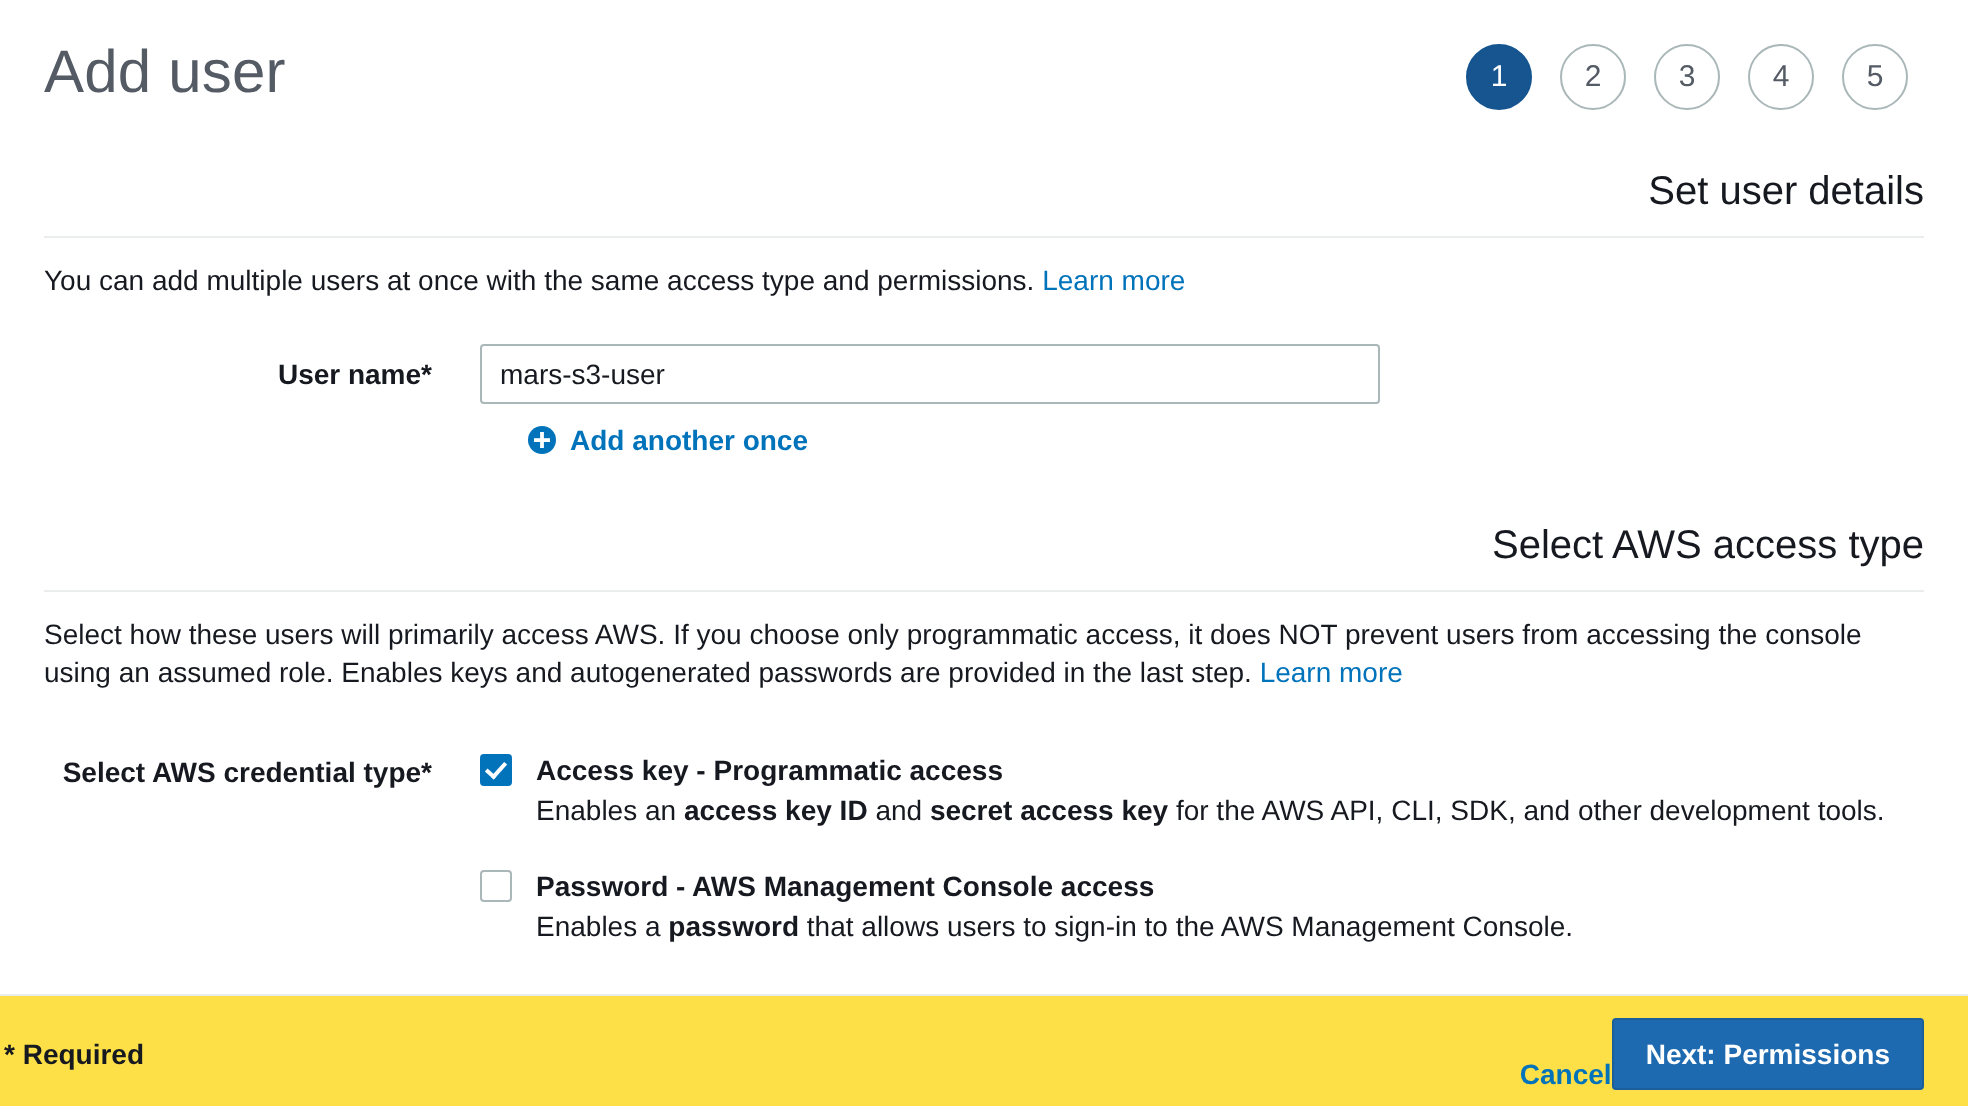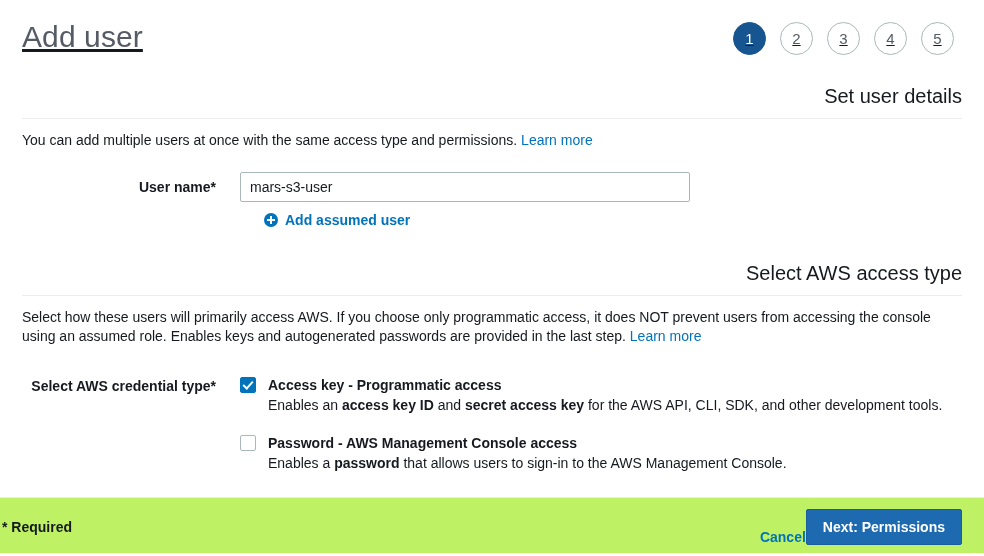--- a/index.html
+++ b/index.html
@@ -31,7 +31,6 @@
     justify-content: space-between;
     padding: 18px 30px 0 22px;
     box-sizing: border-box;
-    text-decoration: underline;
   }
   .page-title {
     font-size: 30px;

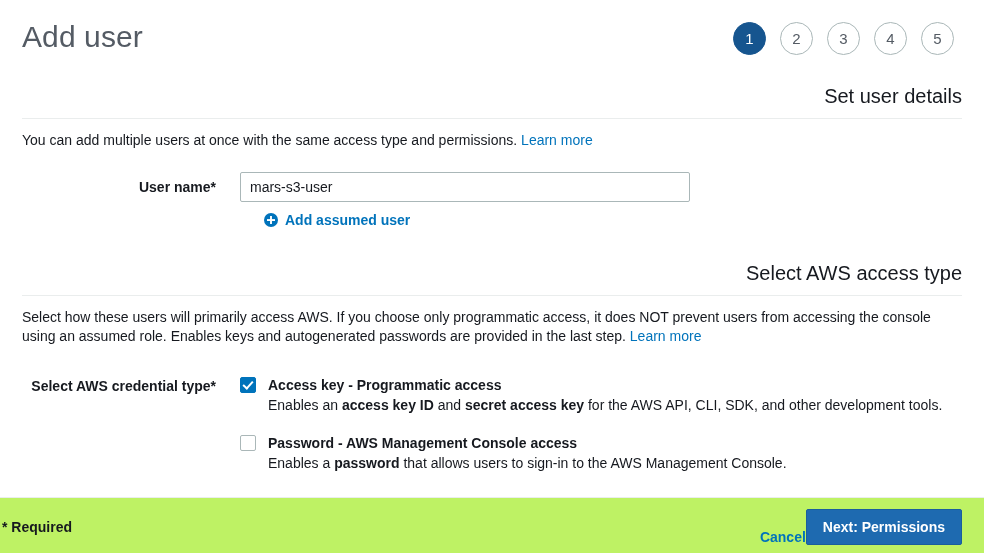--- a/index.html
+++ b/index.html
@@ -301,7 +301,7 @@
           <rect x="6.05" y="3" width="1.9" height="8" fill="#ffffff"></rect>
         </svg>
       </span>
-      <span>Add assumed user</span>
+      <span>Add another once</span>
     </div>
   </div>
 

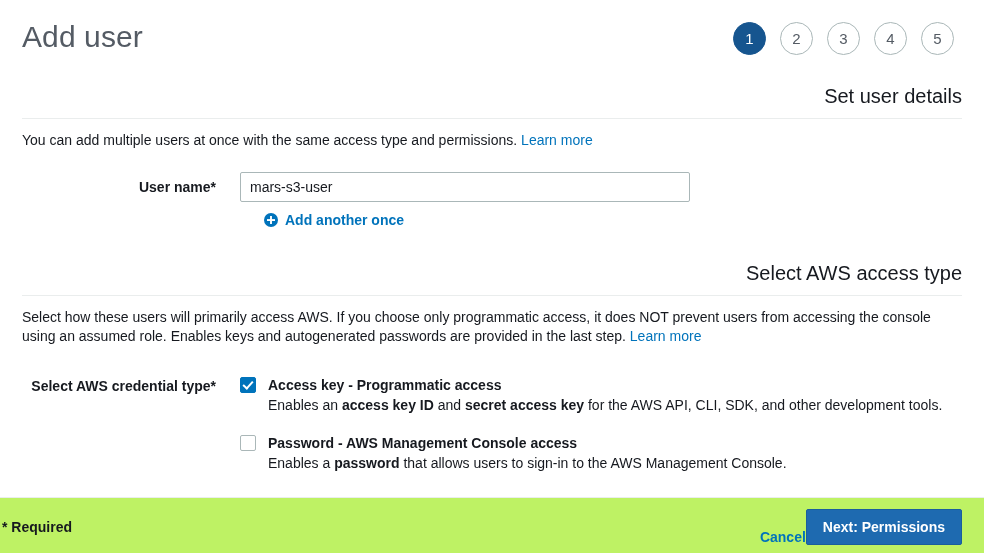--- a/index.html
+++ b/index.html
@@ -224,7 +224,7 @@
     justify-content: space-between;
     padding: 0 22px 0 2px;
     box-sizing: border-box;
-    background: #bef264;
+    background: #fde047;
   }
   .required-note {
     font-weight: bold;

